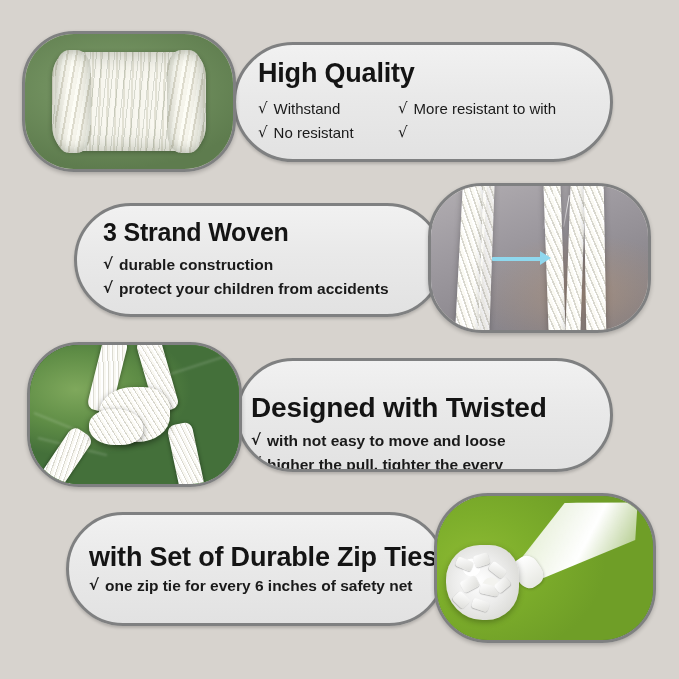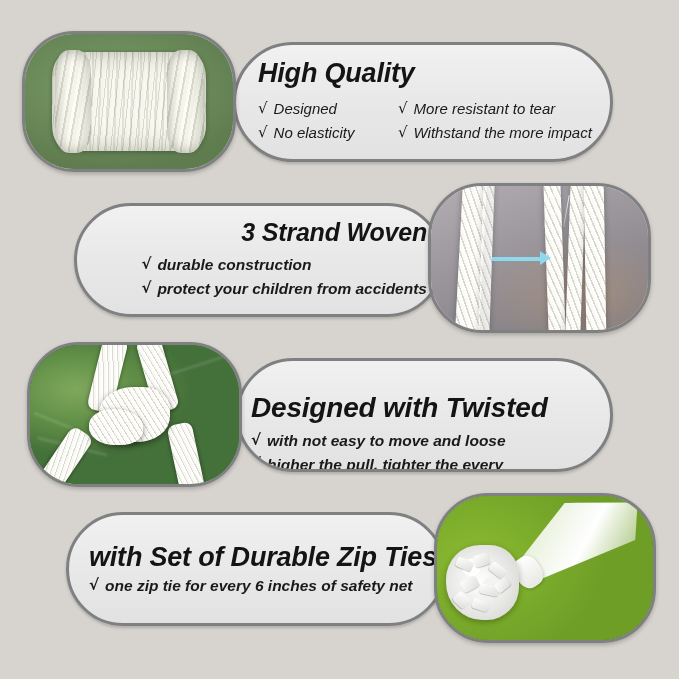--- a/index.html
+++ b/index.html
@@ -41,7 +41,6 @@
     display: flex;
     flex-direction: column;
     justify-content: center;
-    font-style: italic;
   }
   .panel-title {
     color: #141414;

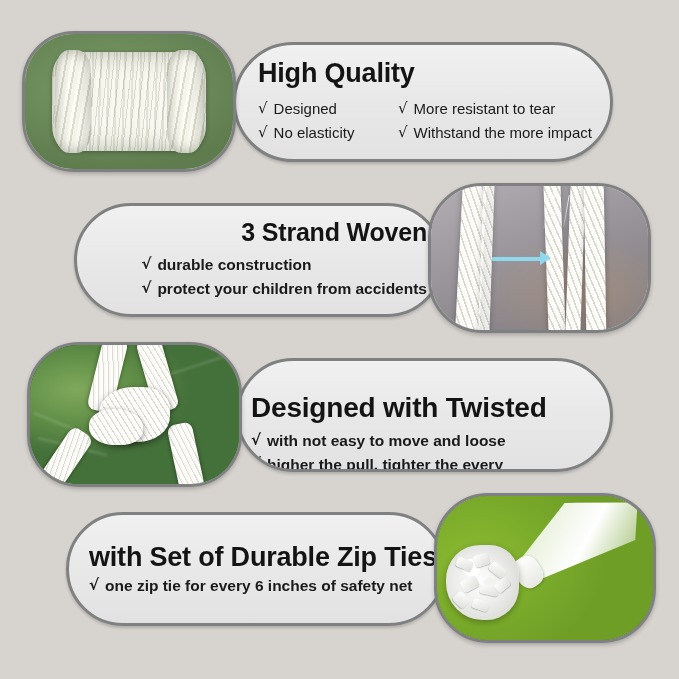--- a/index.html
+++ b/index.html
@@ -261,7 +261,7 @@
           <div class="bullet-row">
             <div class="bullet bullet-col-a">
               <span class="tick">√</span>
-              <span>Designed</span>
+              <span>Withstand</span>
             </div>
             <div class="bullet">
               <span class="tick">√</span>

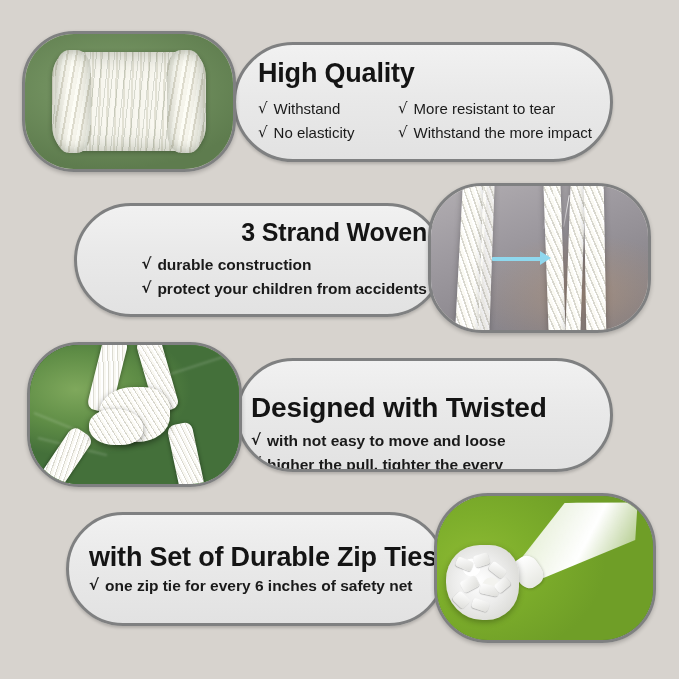--- a/index.html
+++ b/index.html
@@ -265,7 +265,7 @@
             </div>
             <div class="bullet">
               <span class="tick">√</span>
-              <span>More resistant to tear</span>
+              <span>More resistant to with</span>
             </div>
           </div>
           <div class="bullet-row">

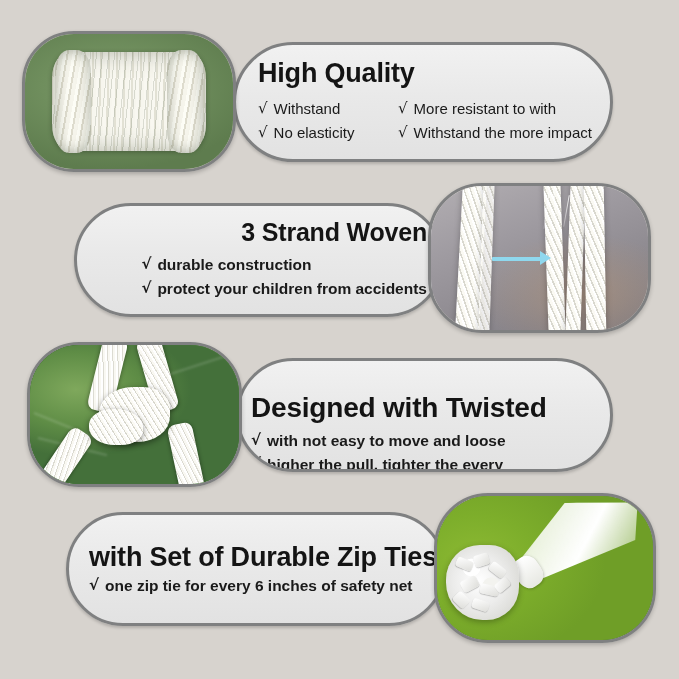--- a/index.html
+++ b/index.html
@@ -271,7 +271,7 @@
           <div class="bullet-row">
             <div class="bullet bullet-col-a">
               <span class="tick">√</span>
-              <span>No elasticity</span>
+              <span>No resistant</span>
             </div>
             <div class="bullet">
               <span class="tick">√</span>

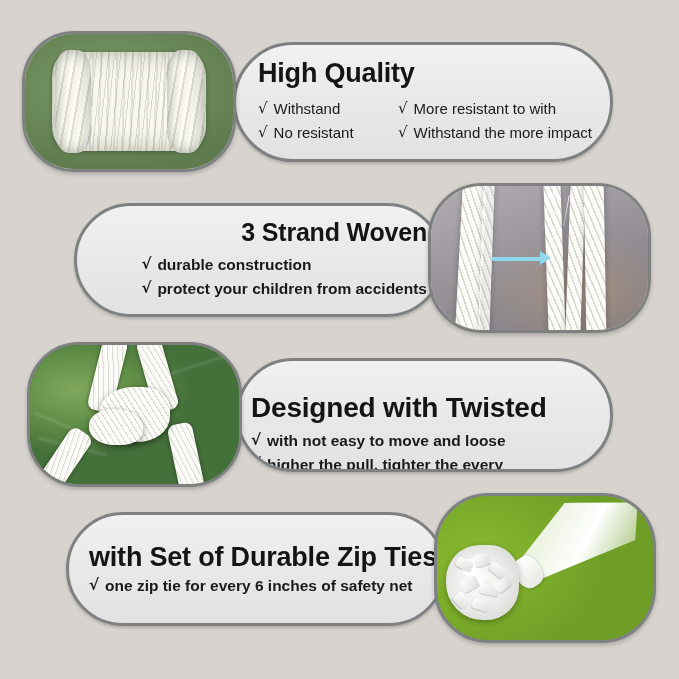--- a/index.html
+++ b/index.html
@@ -275,7 +275,6 @@
             </div>
             <div class="bullet">
               <span class="tick">√</span>
-              <span>Withstand the more impact</span>
             </div>
           </div>
         </div>

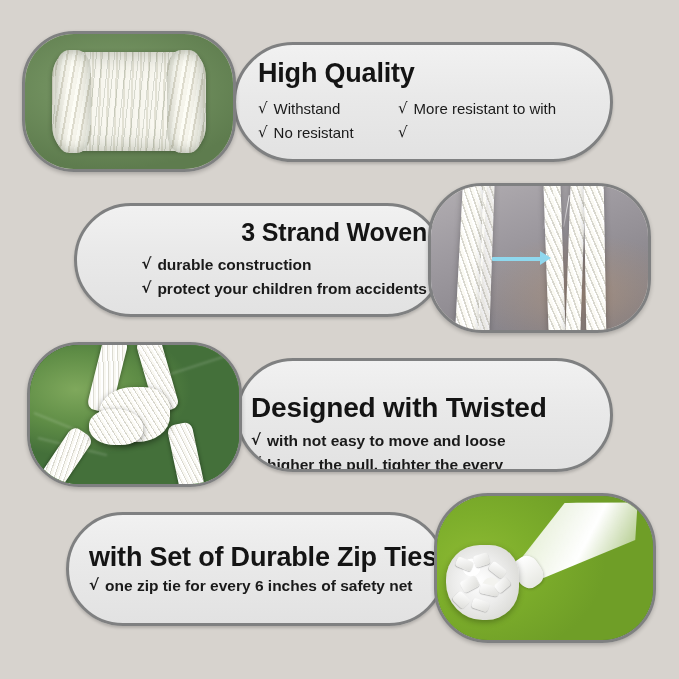--- a/index.html
+++ b/index.html
@@ -127,7 +127,7 @@
   #row2-panel {
     left: 74px; top: 203px; width: 370px; height: 114px;
   }
-  #row2-panel .panel-inner { left: 26px; right: 14px; align-items: flex-end; }
+  #row2-panel .panel-inner { left: 26px; right: 14px; }
   #row2-panel .panel-title { font-size: 25px; margin-bottom: 7px; }
   #row2-panel .bullet { font-size: 15.5px; font-weight: bold; }
   #row2-panel .bullet-row { margin: 3px 0; }

